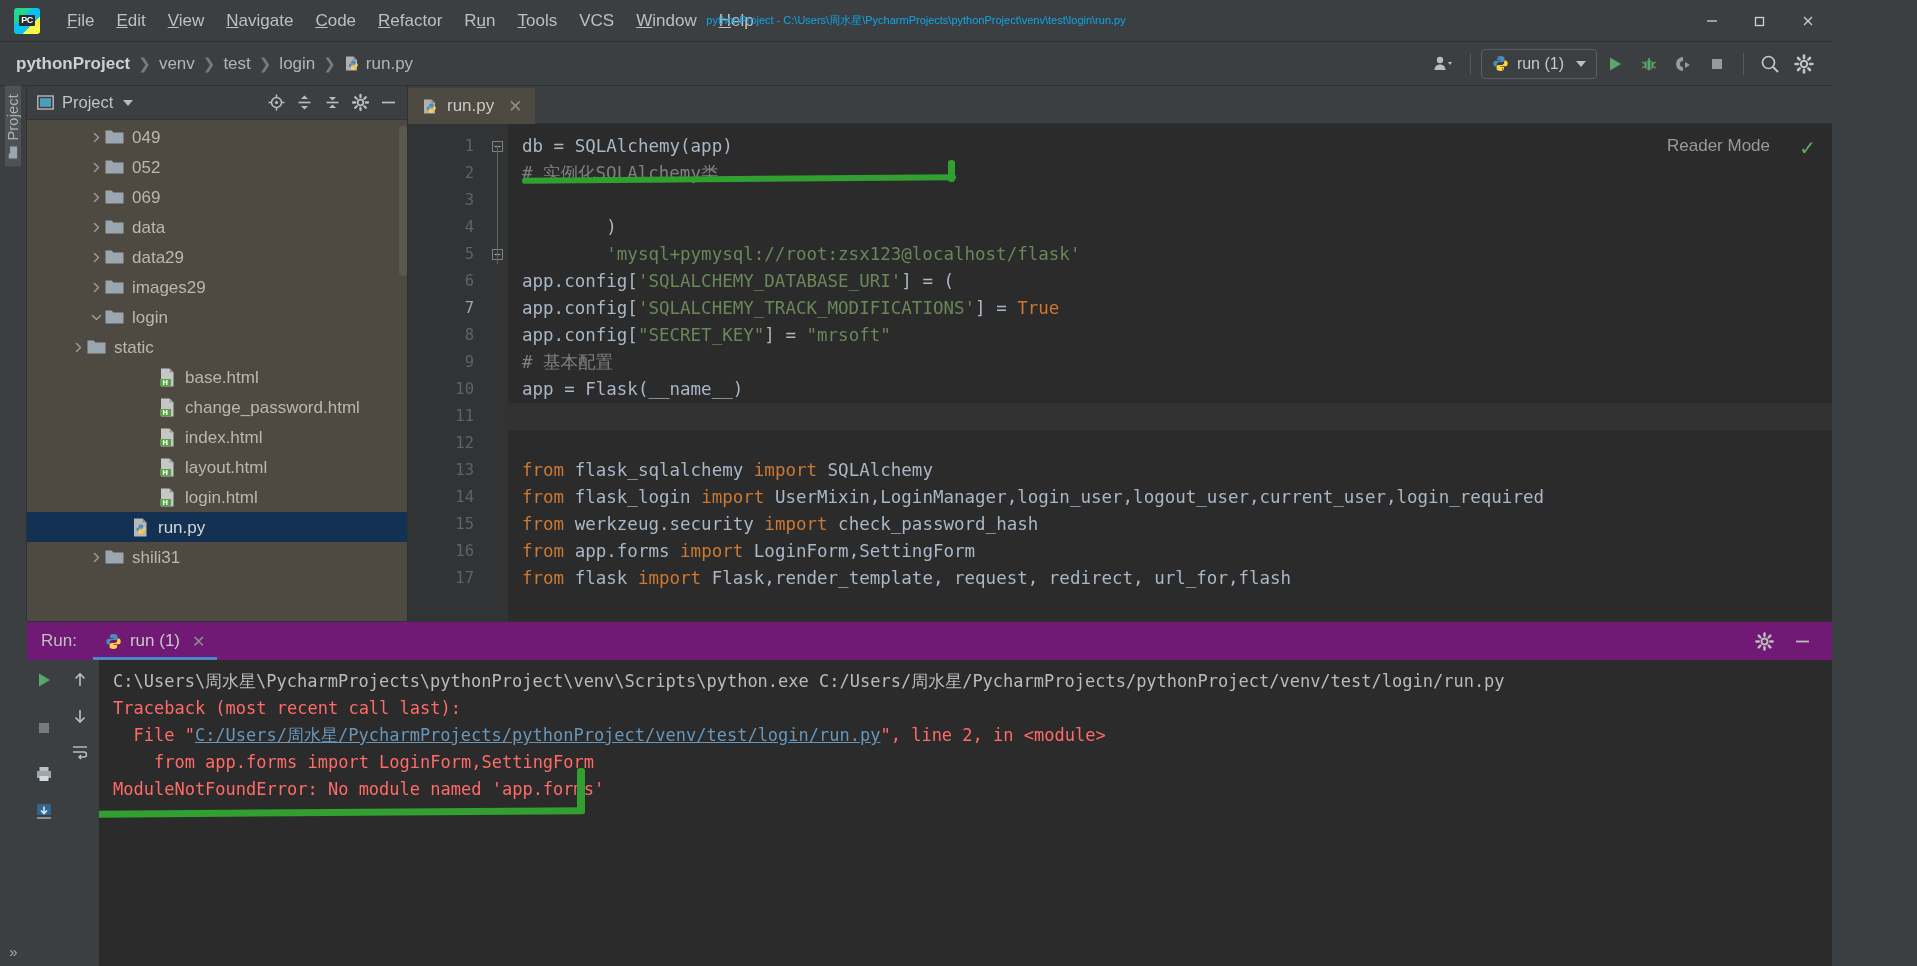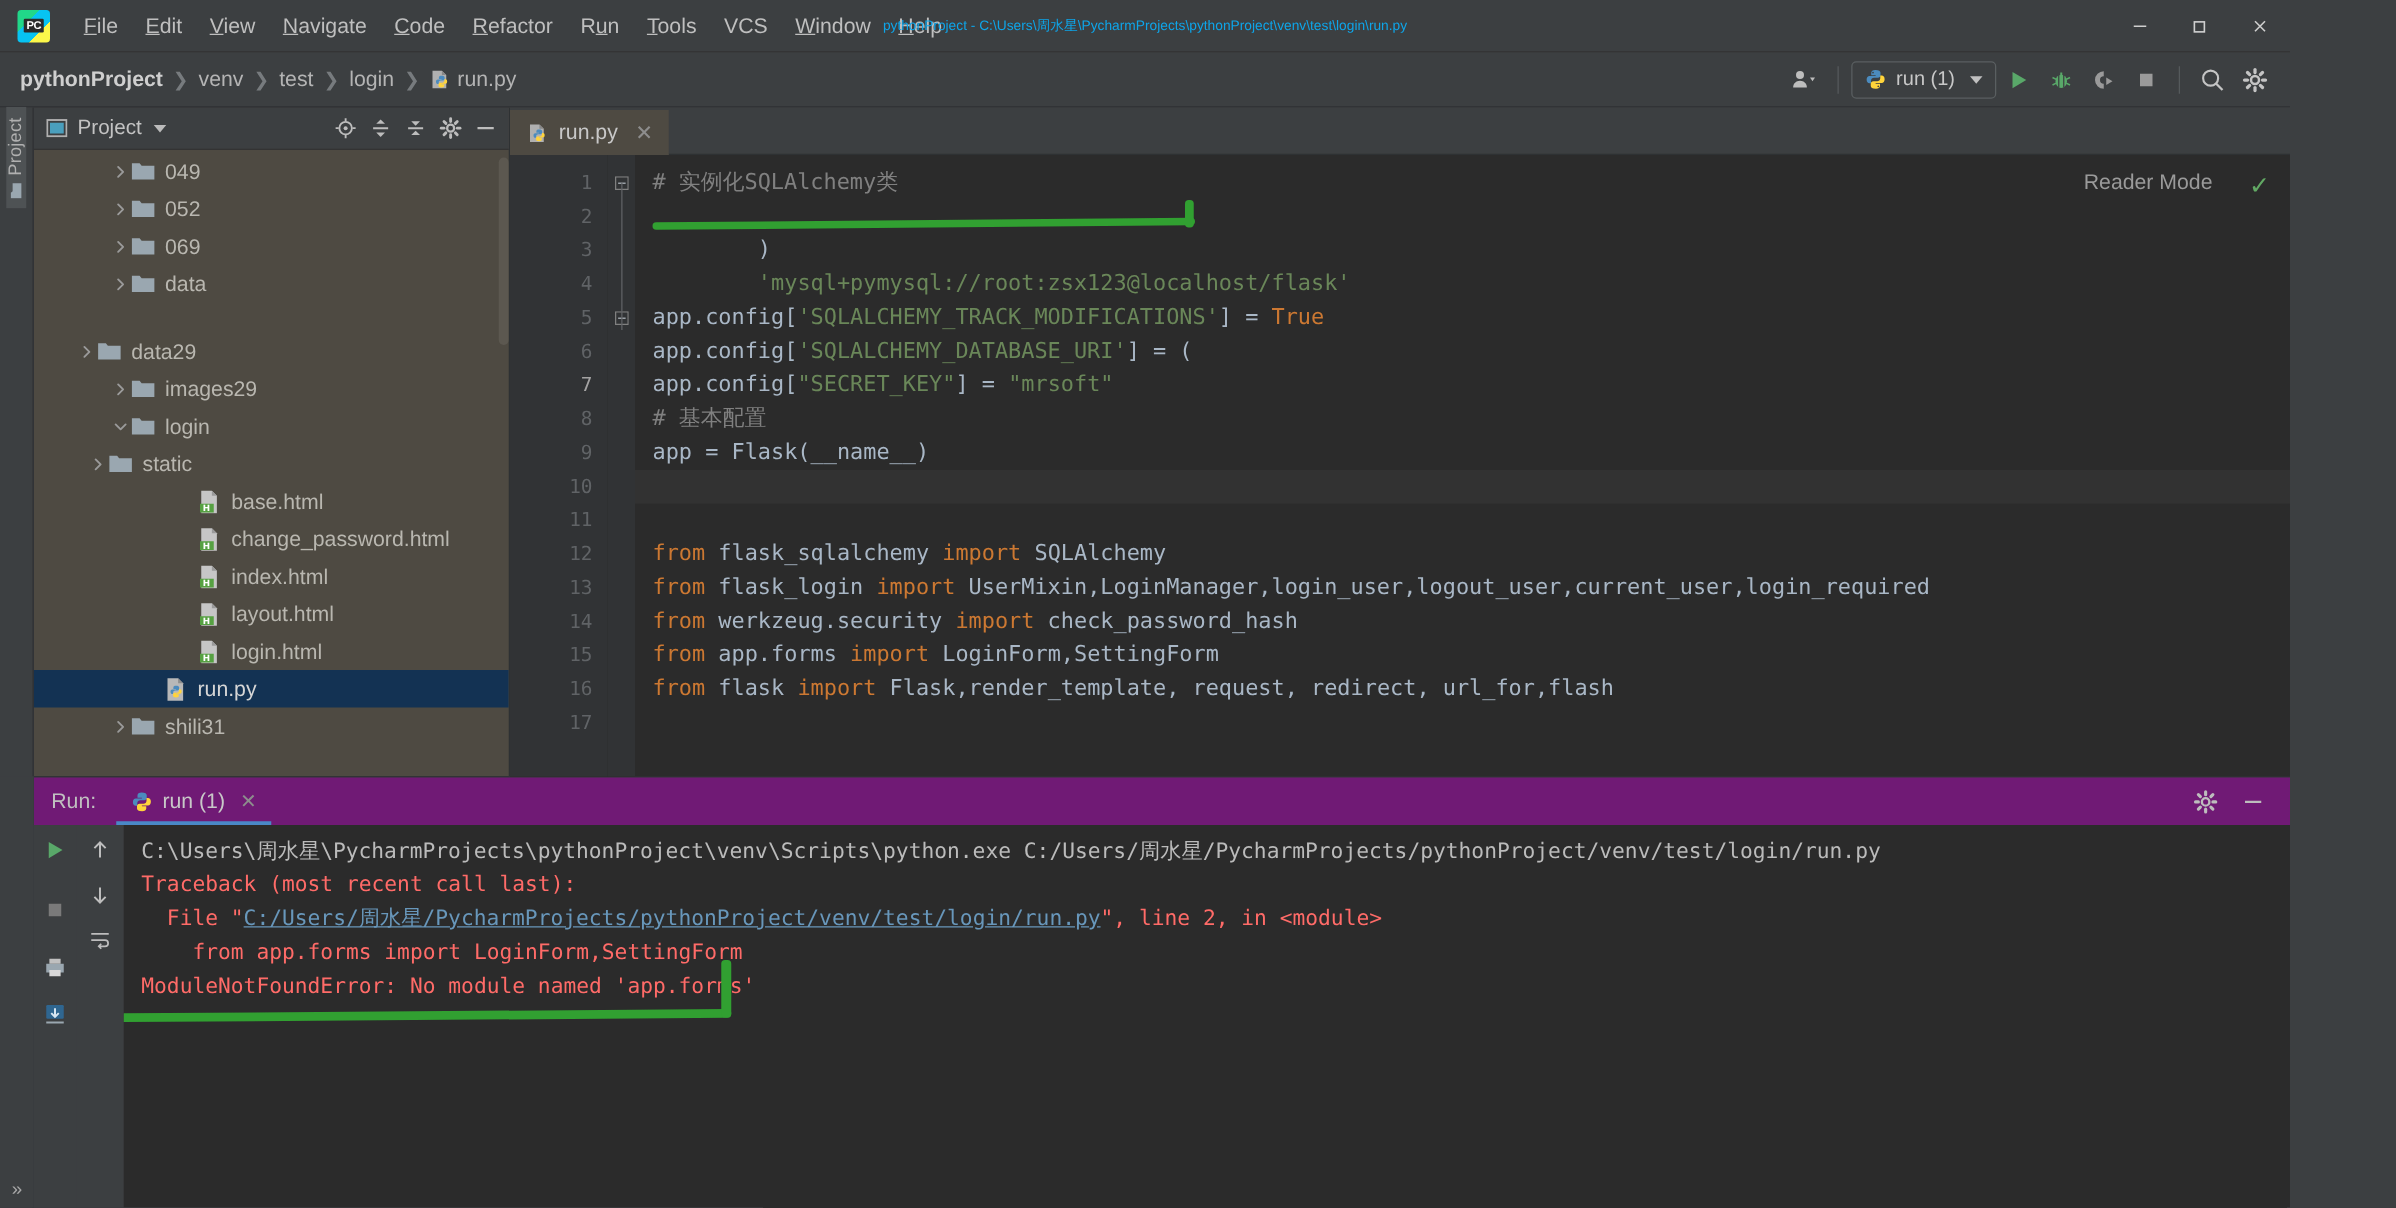--- a/index.html
+++ b/index.html
@@ -687,6 +687,7 @@
               </div>
             </div>
             <div class="codearea" id="codearea">
+              <div class="cline"><span class="id">db = SQLAlchemy(app)</span></div>
                 <div class="cline"><span class="cmt"># 实例化SQLAlchemy类</span></div>
                 <div class="cline">&nbsp;</div>
                 <div class="cline"><span class="id">        )</span></div>

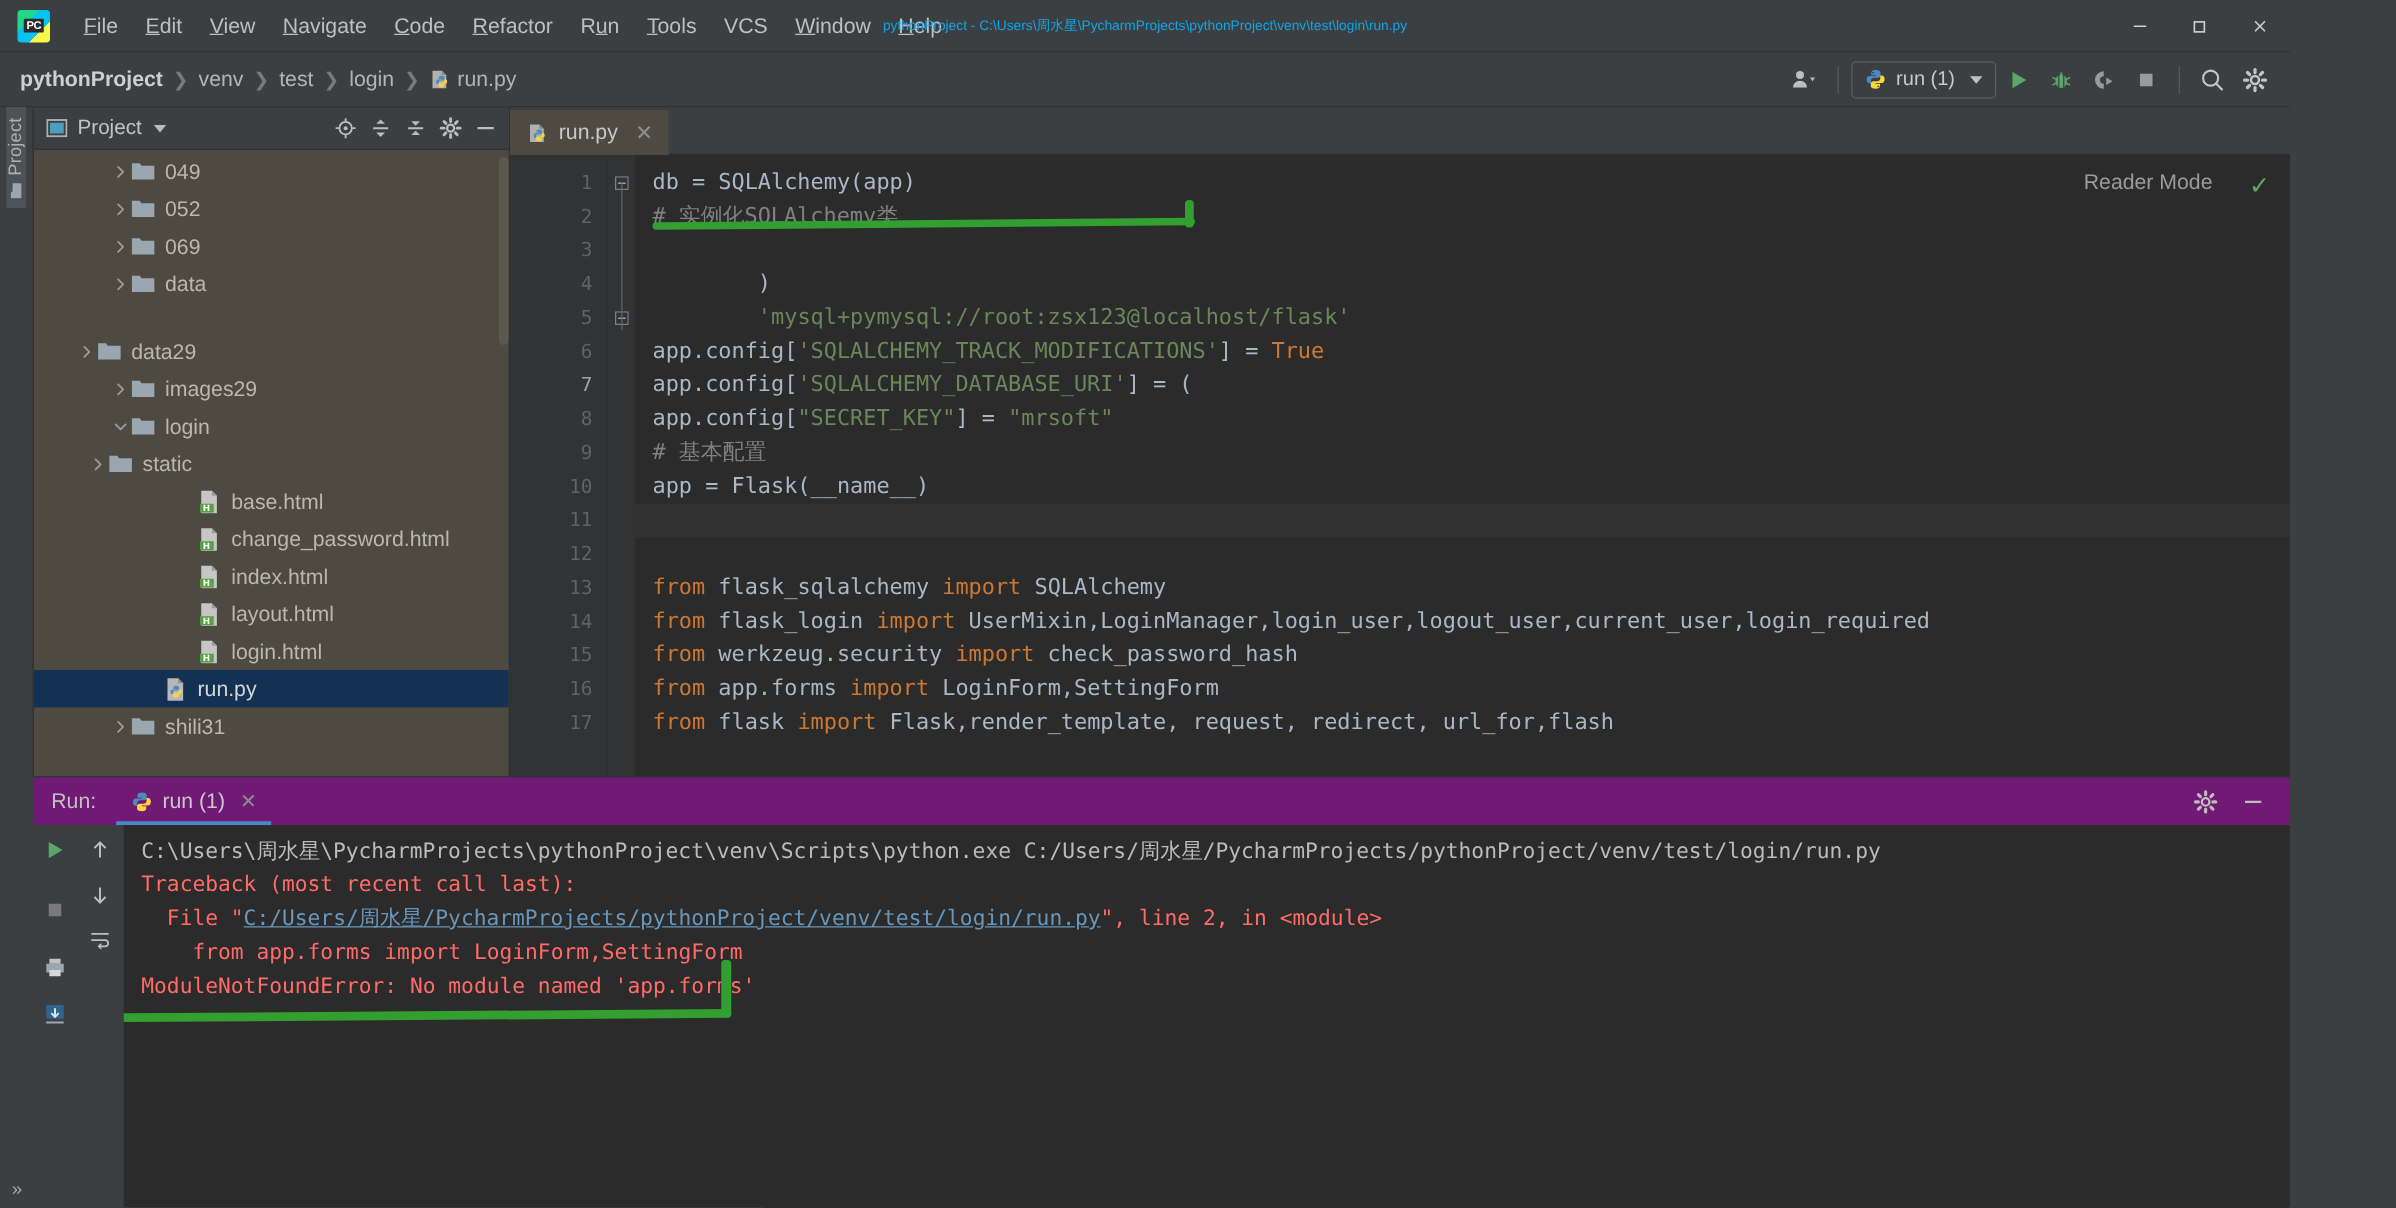--- a/index.html
+++ b/index.html
@@ -488,7 +488,7 @@
                 </span>
                 <span class="fname">data</span>
               </div>
-              <div class="trow" style="padding-left: 33px; margin-top: 24px;">
+              <div class="trow" style="padding-left: 60px;">
                 <span class="arrow">
                   <svg width="11" height="11" viewBox="0 0 11 11">
                     <path d="M3.5 1.5 L7.5 5.5 L3.5 9.5" stroke="#9a9a9a" stroke-width="1.5" fill="none" stroke-linecap="round" stroke-linejoin="round"></path>

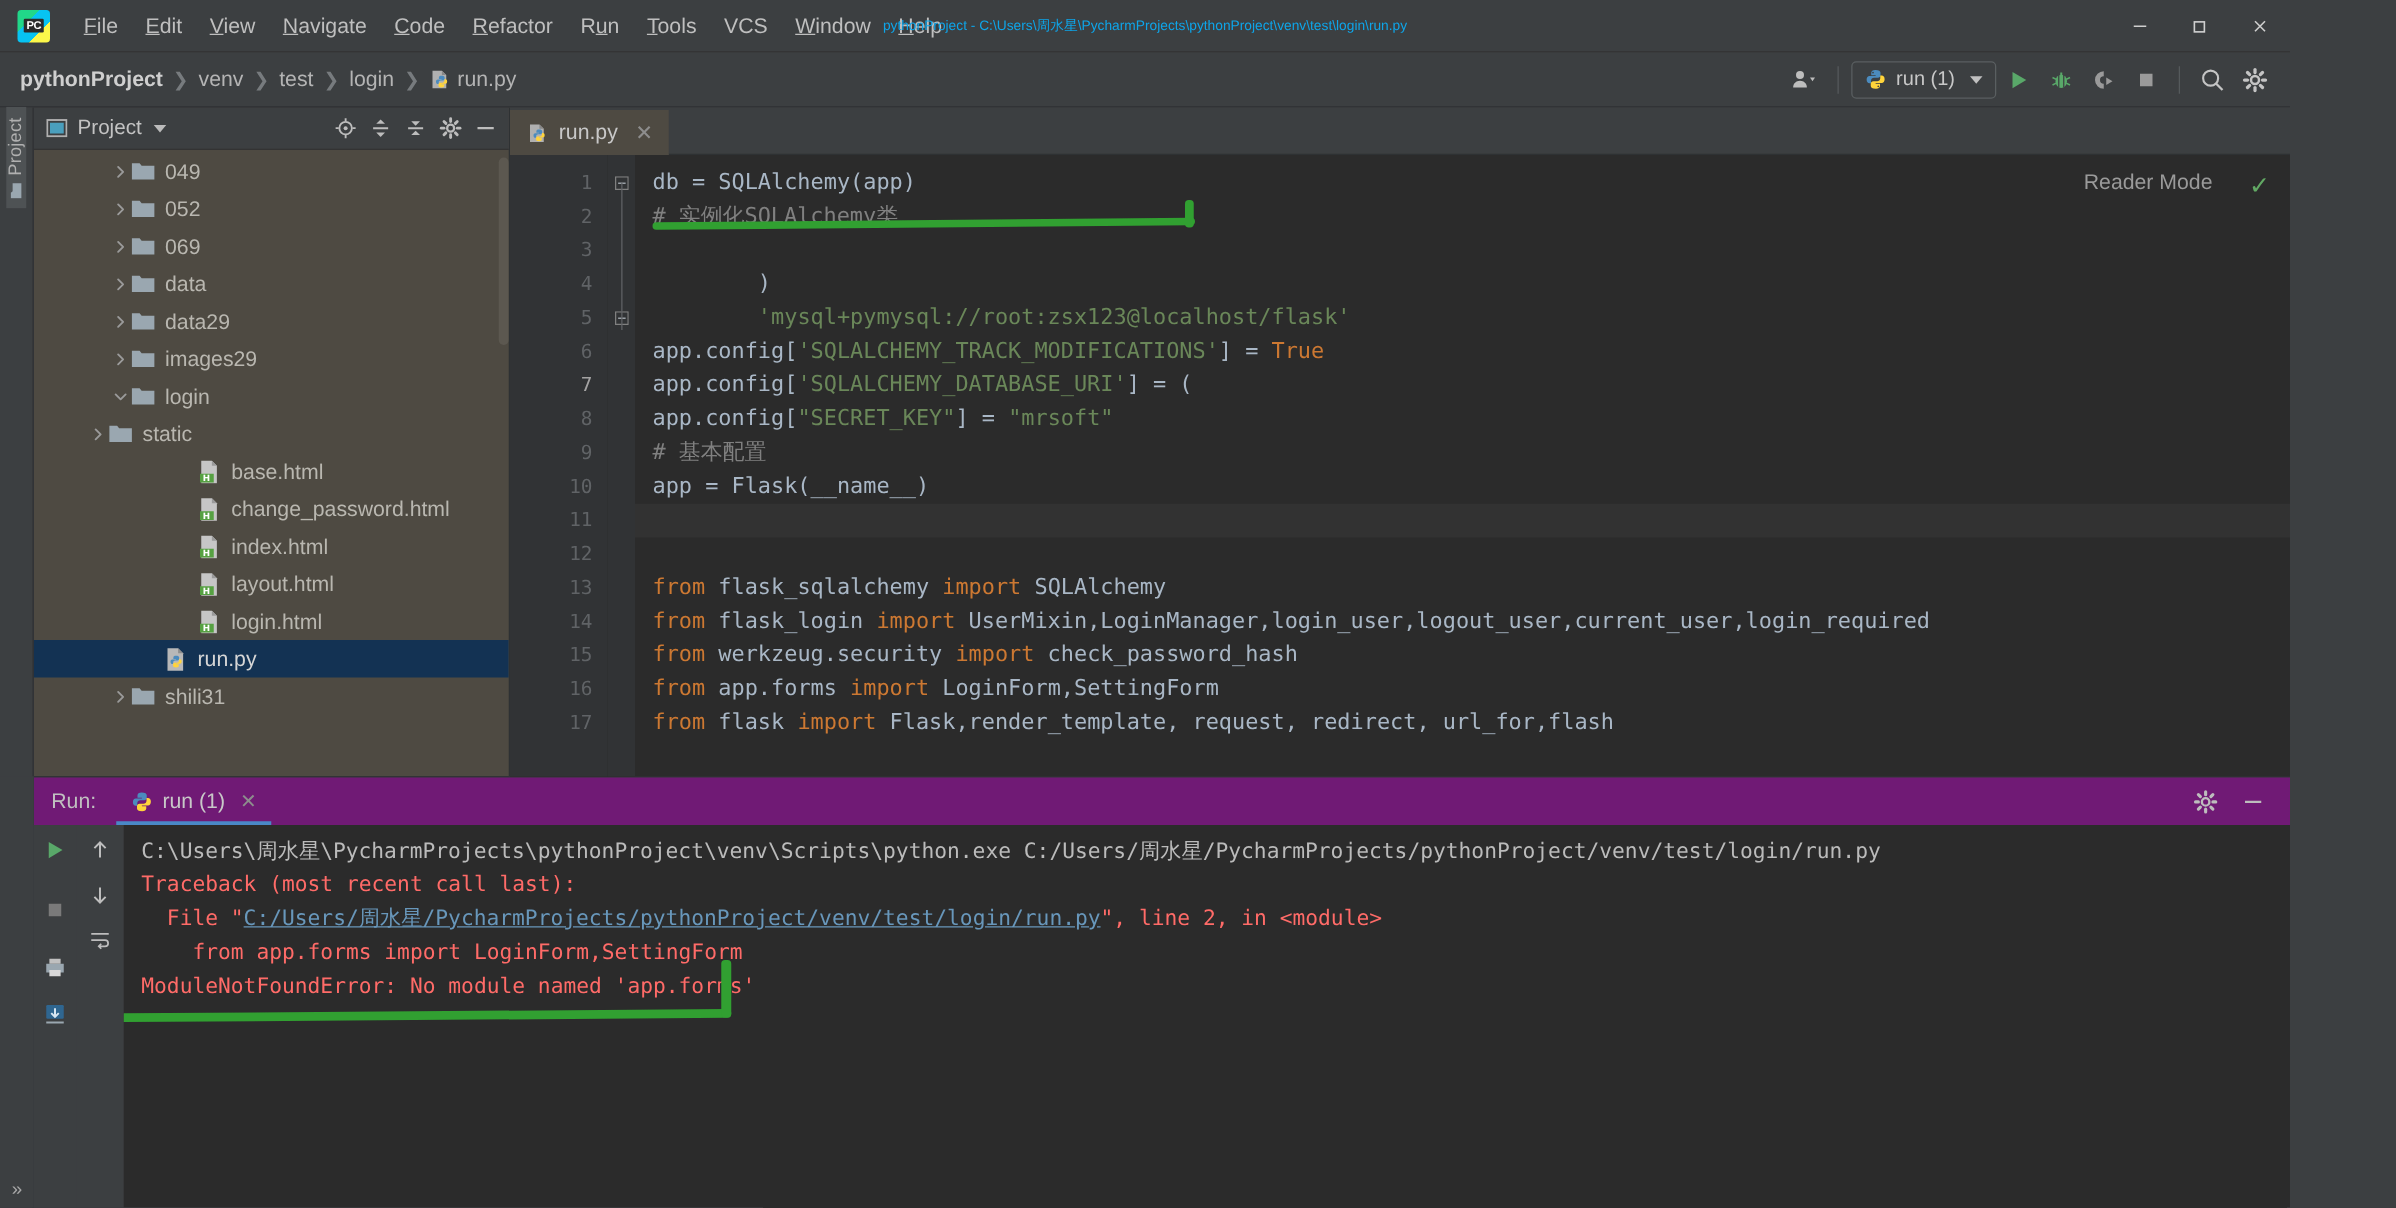--- a/index.html
+++ b/index.html
@@ -692,8 +692,8 @@
                 <div class="cline">&nbsp;</div>
                 <div class="cline"><span class="id">        )</span></div>
                 <div class="cline"><span class="id">        </span><span class="str">'mysql+pymysql://root:zsx123@localhost/flask'</span></div>
+                <div class="cline"><span class="id">app.config[</span><span class="str">'SQLALCHEMY_DATABASE_URI'</span><span class="id">] = (</span></div>
                 <div class="cline"><span class="id">app.config[</span><span class="str">'SQLALCHEMY_TRACK_MODIFICATIONS'</span><span class="id">] = </span><span class="kw">True</span></div>
-                <div class="cline"><span class="id">app.config[</span><span class="str">'SQLALCHEMY_DATABASE_URI'</span><span class="id">] = (</span></div>
                 <div class="cline"><span class="id">app.config[</span><span class="str">"SECRET_KEY"</span><span class="id">] = </span><span class="str">"mrsoft"</span></div>
                 <div class="cline"><span class="cmt"># 基本配置</span></div>
                 <div class="cline"><span class="id">app = Flask(__name__)</span></div>

